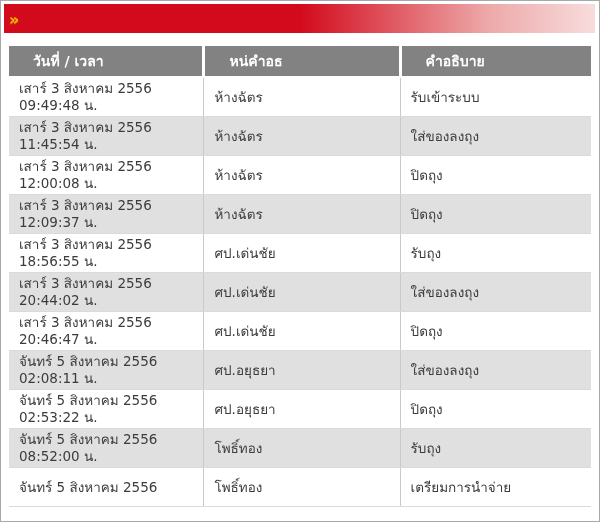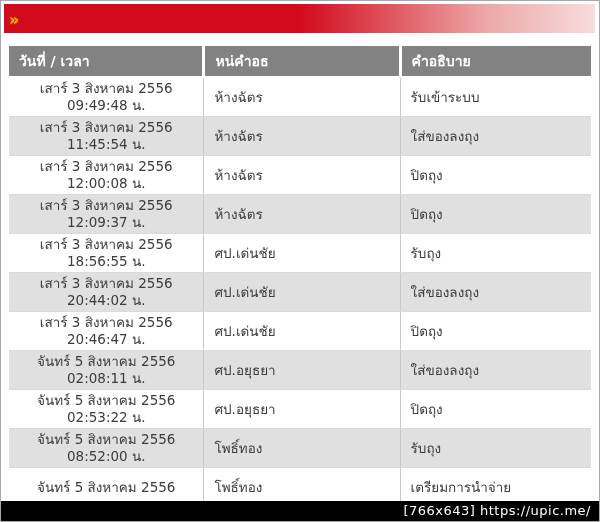--- a/index.html
+++ b/index.html
@@ -61,7 +61,7 @@
     font-size: 14px;
     font-weight: bold;
     height: 30px;
-    padding: 0 10px;
+    padding: 0 24px;
     border-right: 3px solid #ffffff;
     border-bottom: 2px solid #ffffff;
   }

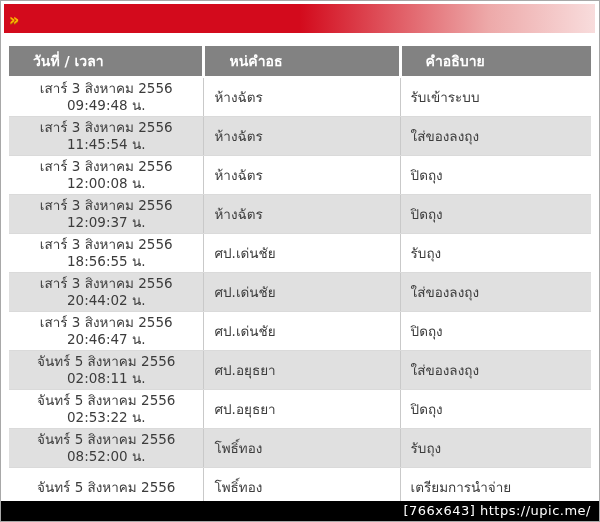--- a/index.html
+++ b/index.html
@@ -76,7 +76,7 @@
   }
   table.tracking td:last-child { border-right: none; }
   table.tracking tbody tr:nth-child(even) td { background: #e0e0e0; }
-  .date-line, .time-line { line-height: 17px; text-align: center; }
+  .date-line, .time-line { line-height: 17px; }
   .watermark-bar {
     position: absolute;
     left: 0;

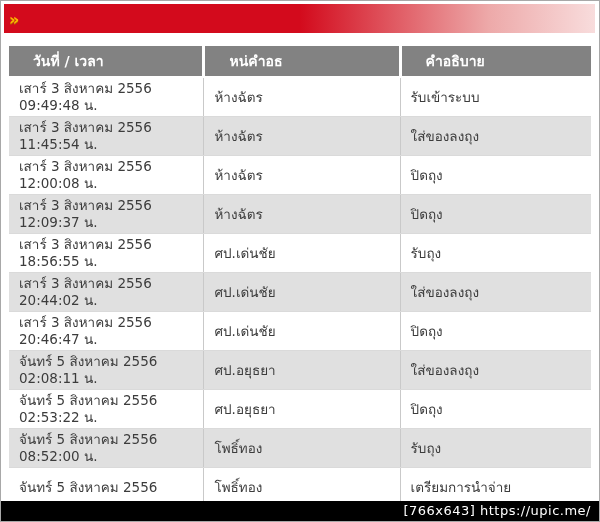--- a/index.html
+++ b/index.html
@@ -209,9 +209,6 @@
     </table>
   </div>
 
-  <div class="watermark-bar">
-    <span>[766x643] https://upic.me/</span>
-  </div>
 
 </div>
 

